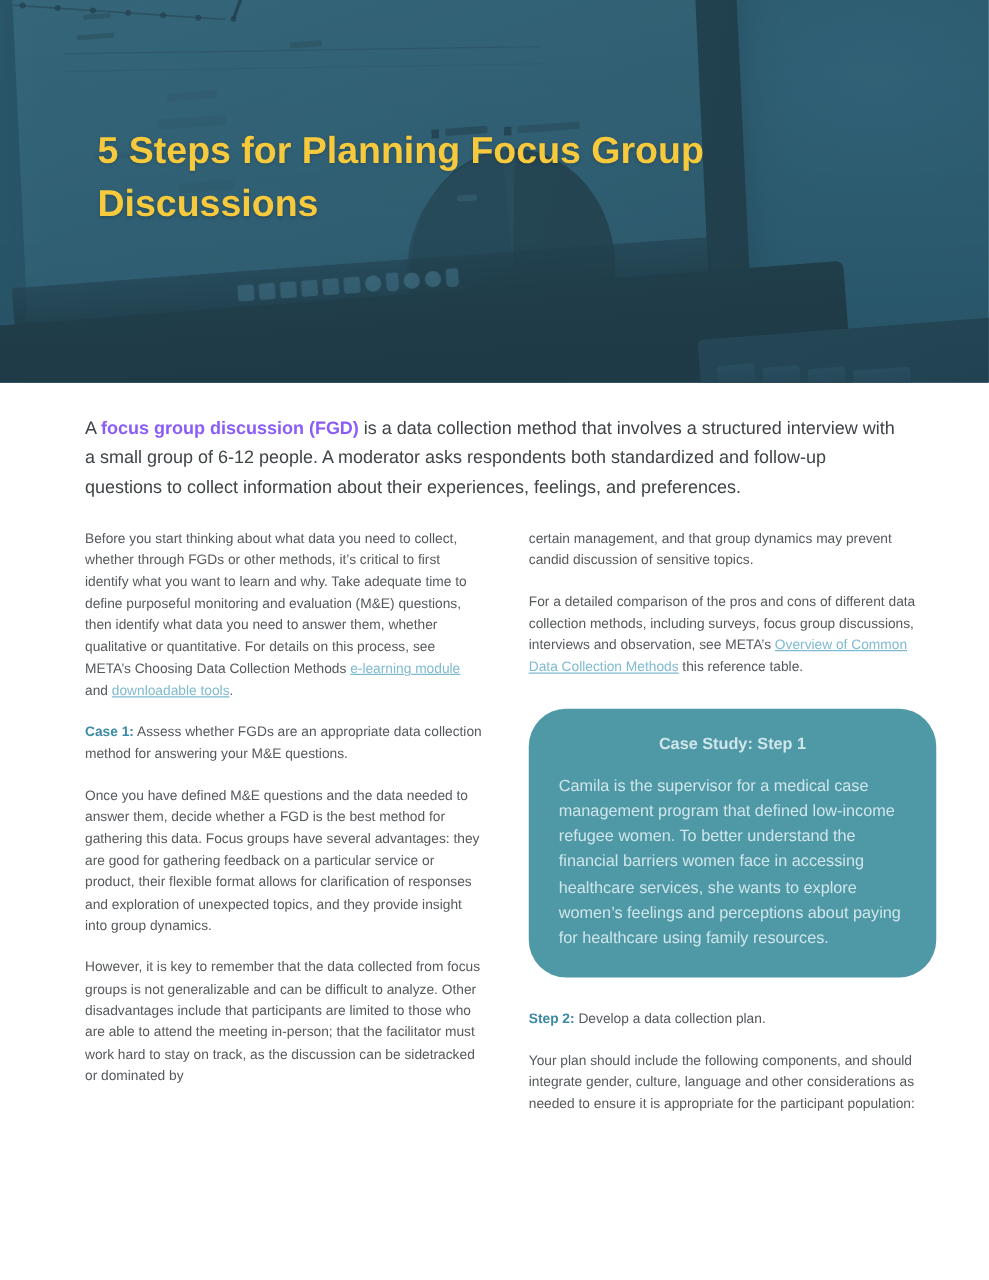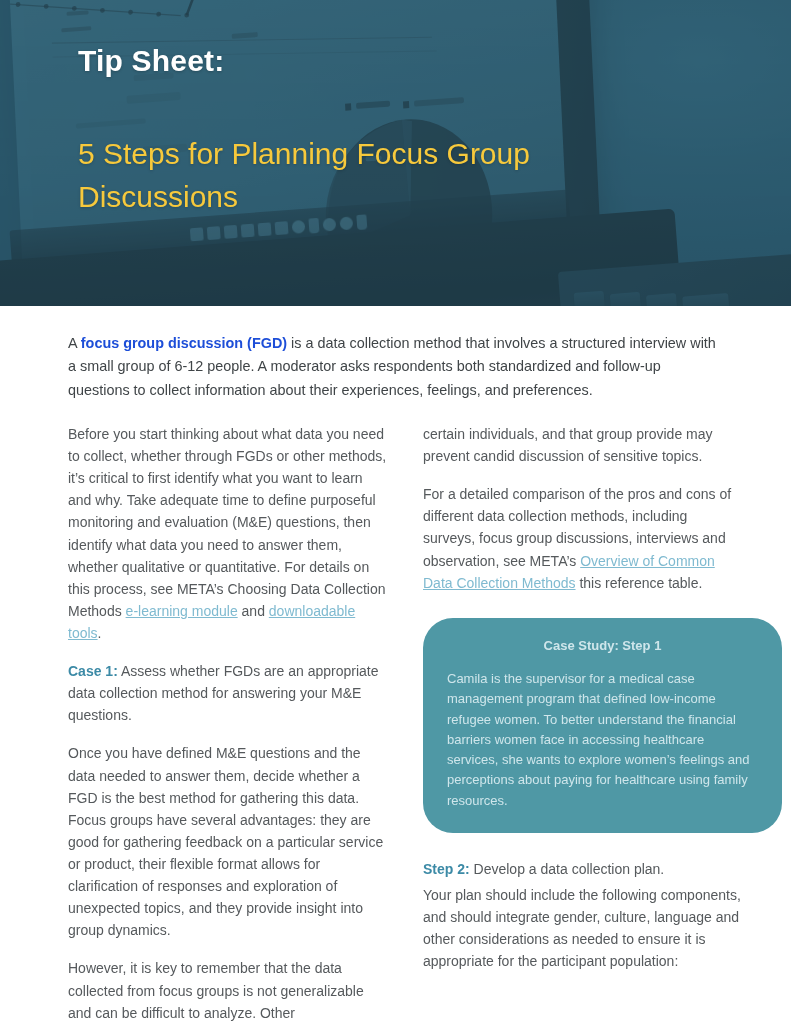--- a/index.html
+++ b/index.html
@@ -326,7 +326,6 @@
   </div>
 
   <div class="hero-text">
-    <p class="hero-kicker">Tip Sheet:</p>
     <h1 class="hero-title">5 Steps for Planning Focus Group Discussions</h1>
   </div>
 </div>

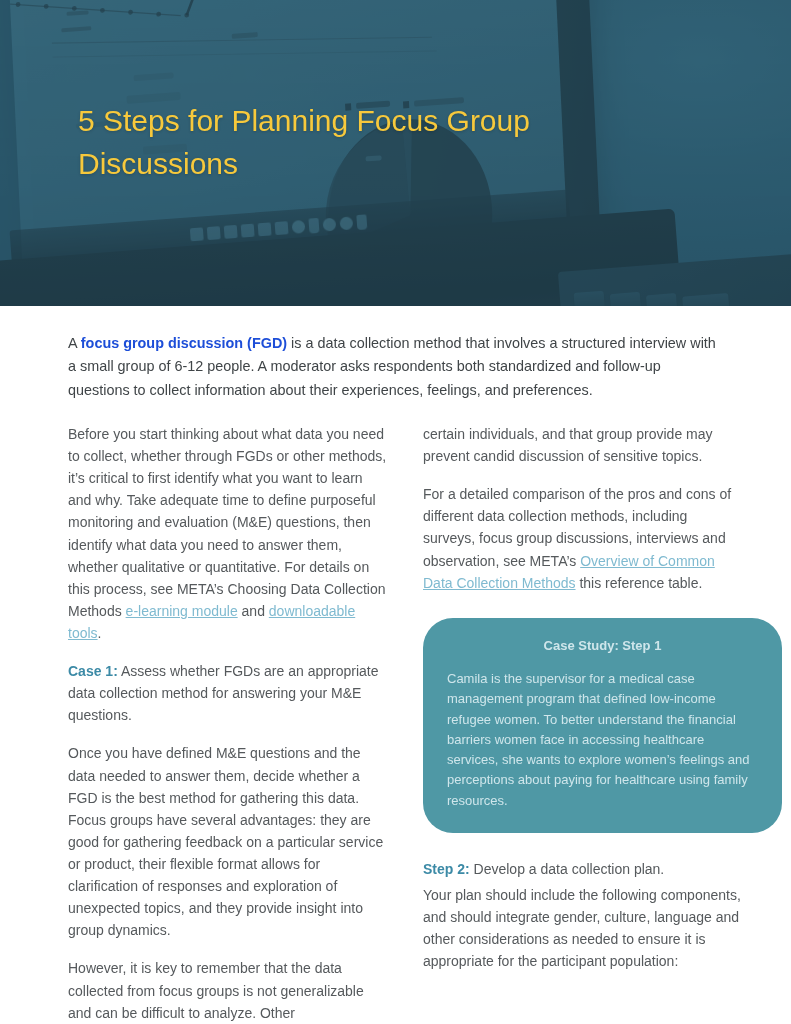--- a/index.html
+++ b/index.html
@@ -153,7 +153,7 @@
   .hero-title {
     color: #f7c93c;
     font-size: 30px;
-    font-weight: normal;
+    font-weight: bold;
     line-height: 1.42;
     margin: 56px 0 0 0;
     max-width: 530px;

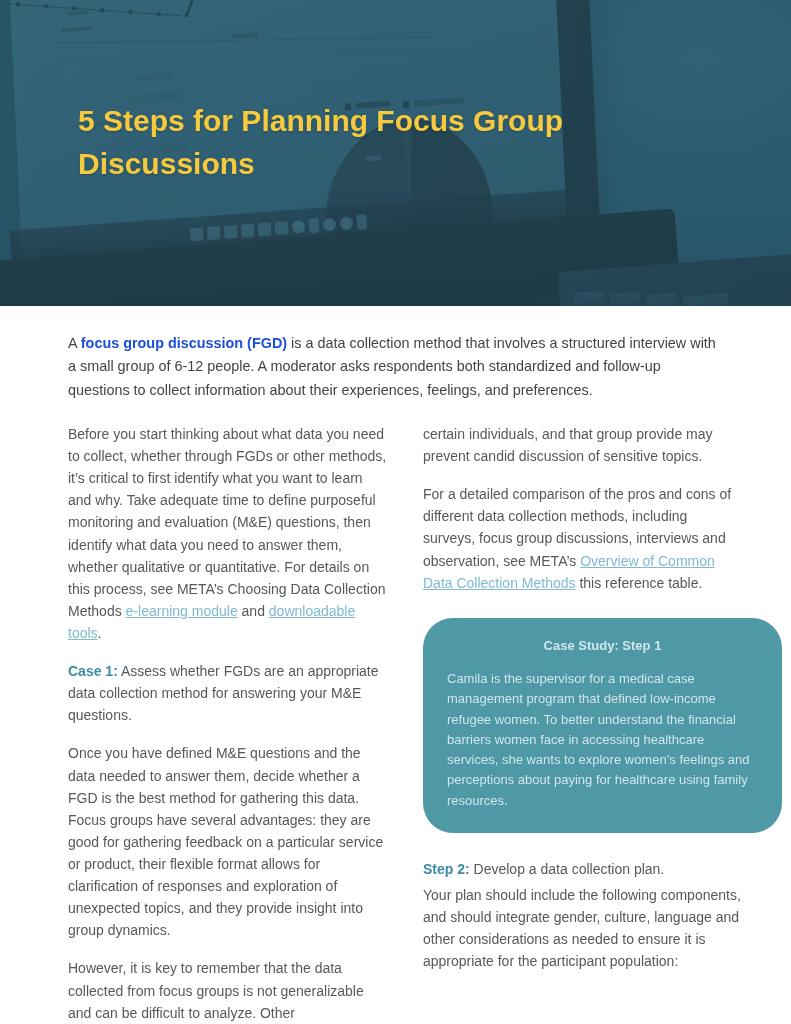--- a/index.html
+++ b/index.html
@@ -172,7 +172,7 @@
     line-height: 1.62;
     color: #3f4447;
   }
-  .intro b { color: #1d4ed8; font-weight: bold; text-align: center; }
+  .intro b { color: #8b5cf6; font-weight: bold; text-align: center; }
 
   .columns {
     display: flex;

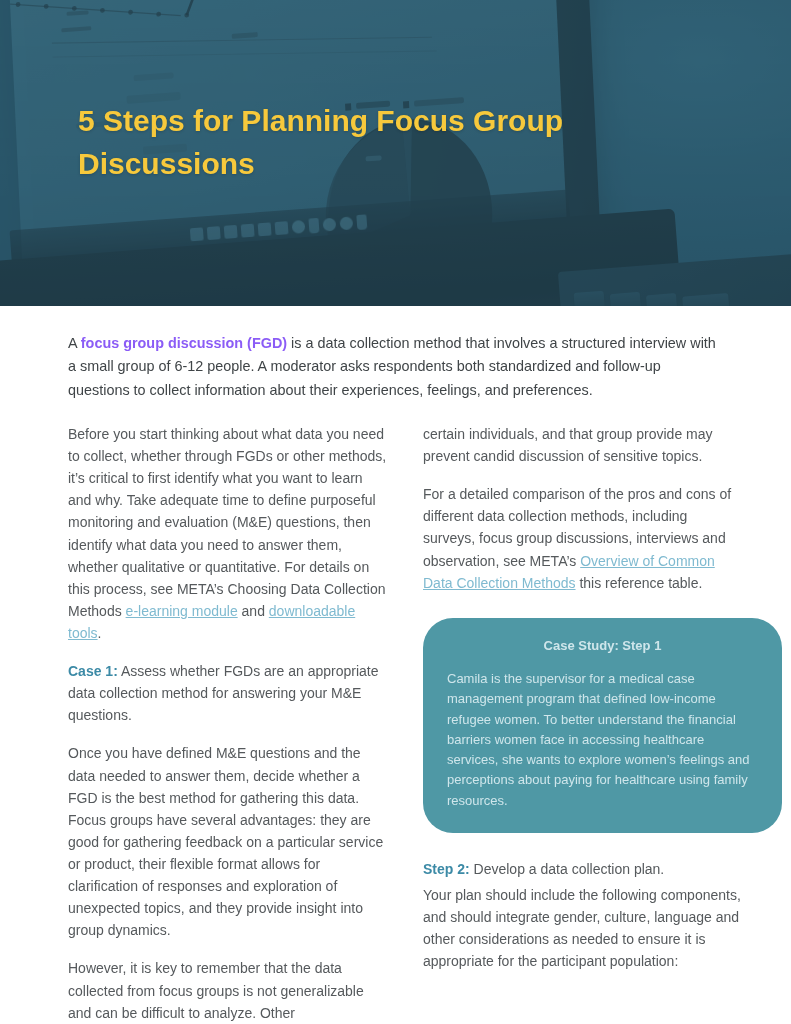--- a/index.html
+++ b/index.html
@@ -183,7 +183,7 @@
 
   .col p {
     margin: 0 0 16px 0;
-    font-size: 14px;
+    font-size: 11px;
     line-height: 1.58;
     color: #55595c;
   }

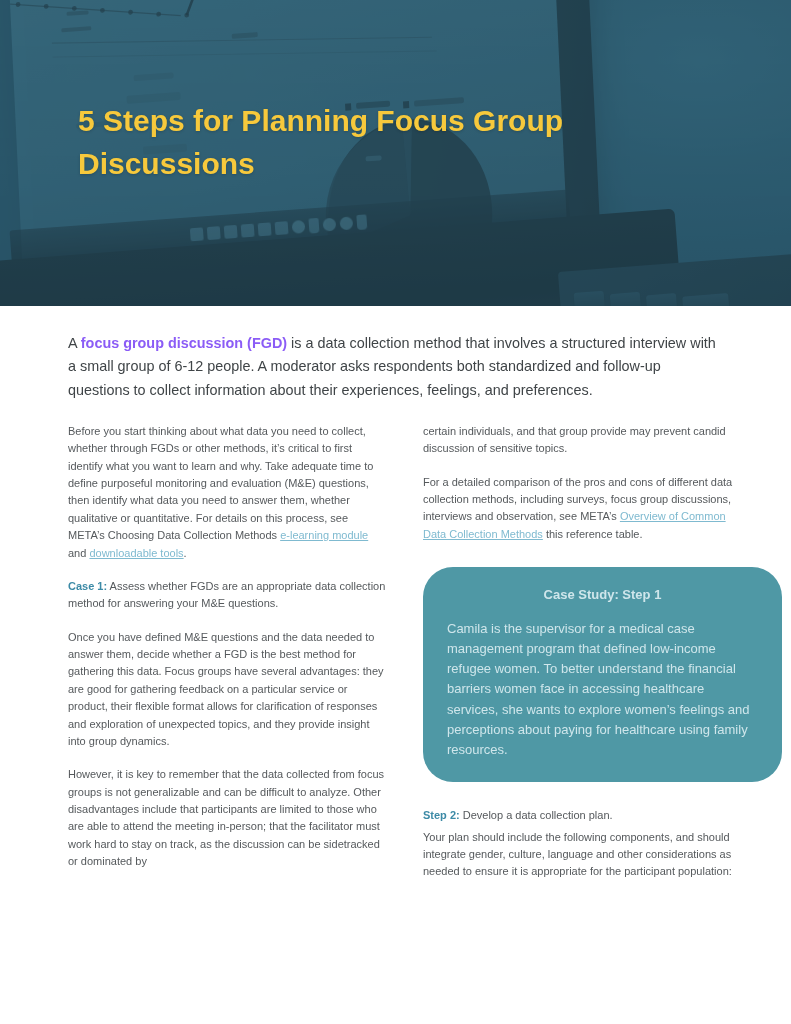--- a/index.html
+++ b/index.html
@@ -349,7 +349,7 @@
 
     <div class="col">
 
-      <p>certain individuals, and that group provide may prevent candid discussion of sensitive topics.</p>
+      <p>certain management, and that group dynamics may prevent candid discussion of sensitive topics.</p>
 
       <p><span>For a detailed comparison of the pros and cons of different data collection methods, including surveys, focus group discussions, interviews and observation, see META’s </span><a class="doclink" href="#">Overview of Common Data Collection Methods</a><span> this reference table.</span></p>
 

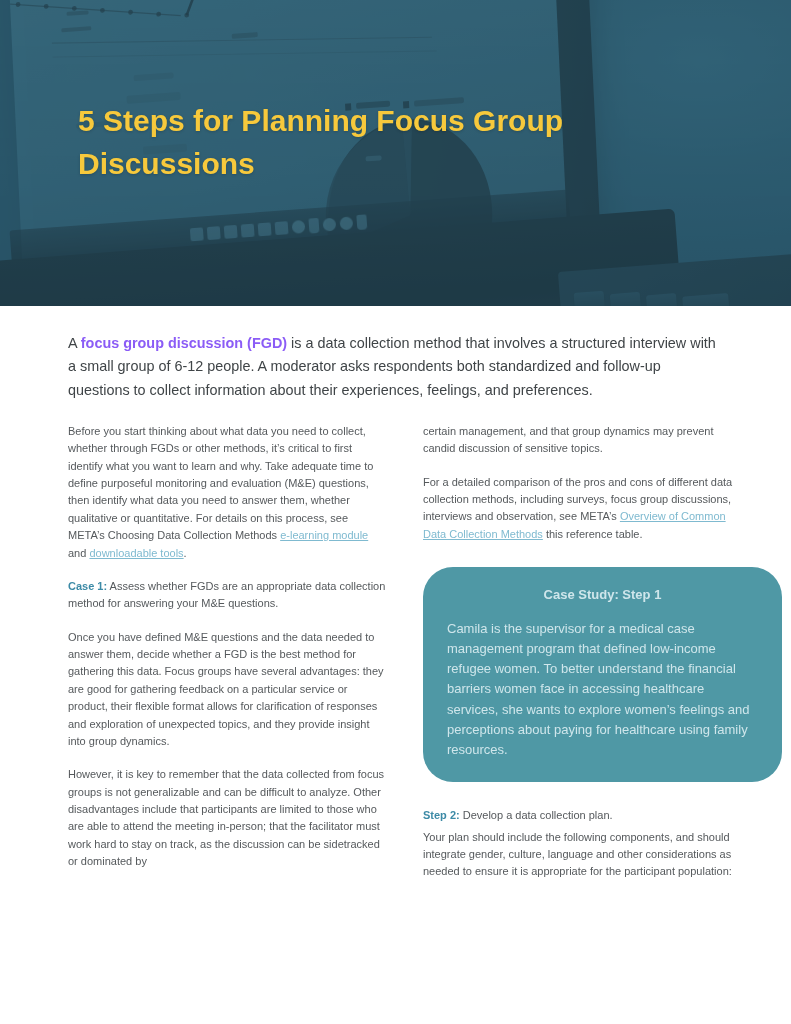--- a/index.html
+++ b/index.html
@@ -213,7 +213,7 @@
     padding: 18px 24px 22px 24px;
     box-sizing: border-box;
     margin: 24px 0 25px 0;
-    width: 359px;
+    width: 326px;
   }
   .case-title {
     color: #ffffff;

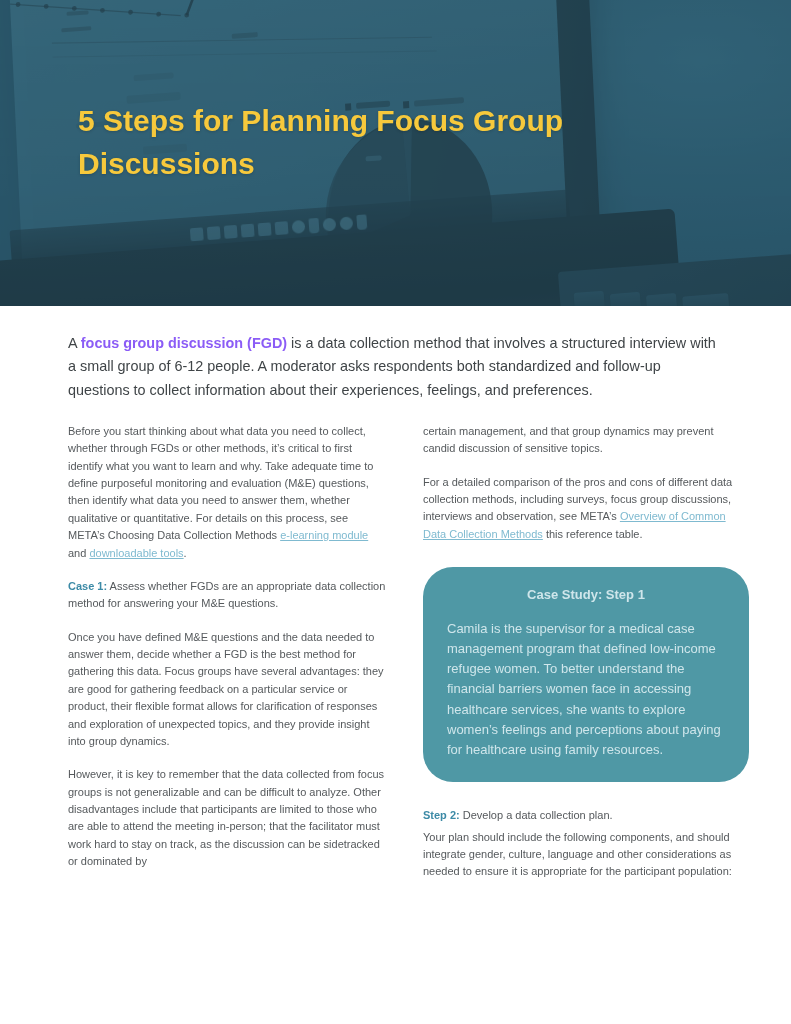--- a/index.html
+++ b/index.html
@@ -204,7 +204,7 @@
     color: #3c8aa6;
     font-weight: bold;
   }
-  .step-head.tight { margin-top: 0; margin-bottom: 4px; }
+  .step-head.tight { margin-top: 0; margin-bottom: 16px; }
 
   
   .case-card {

